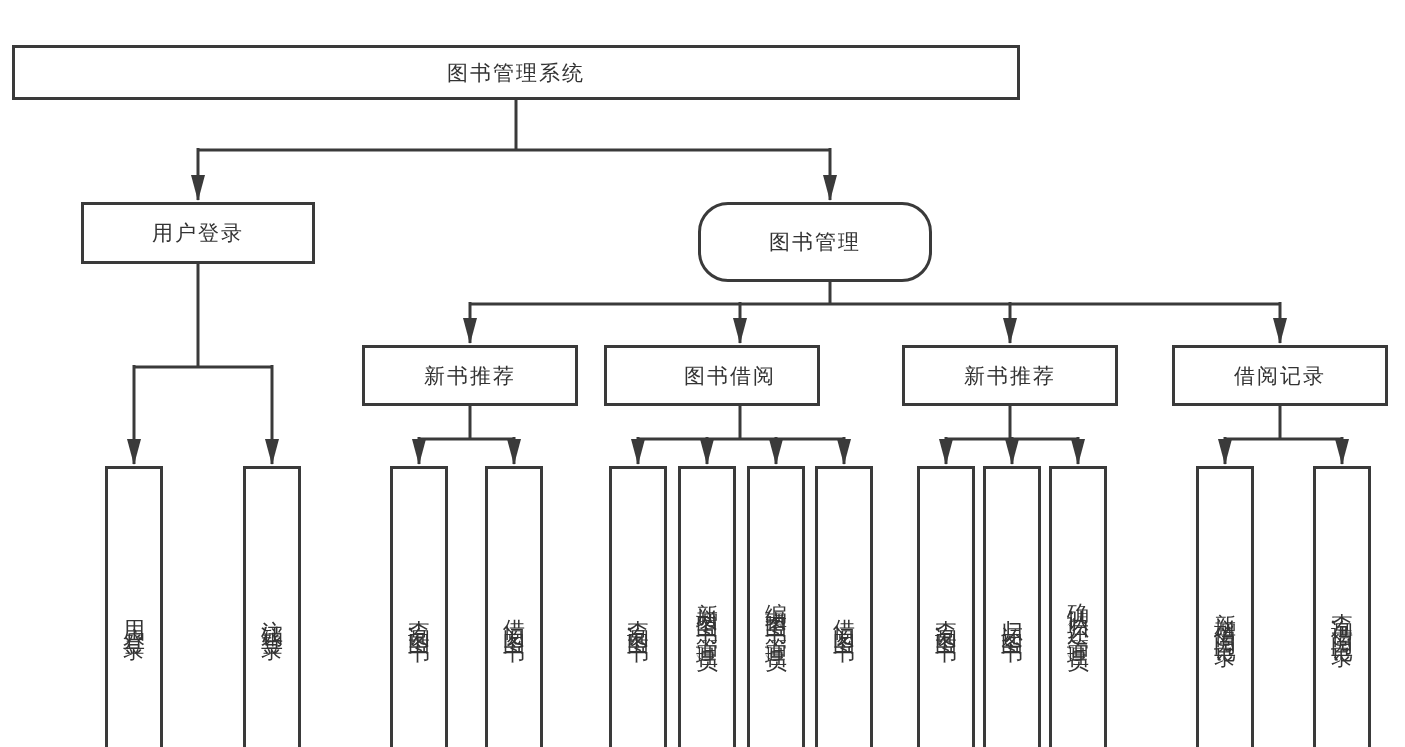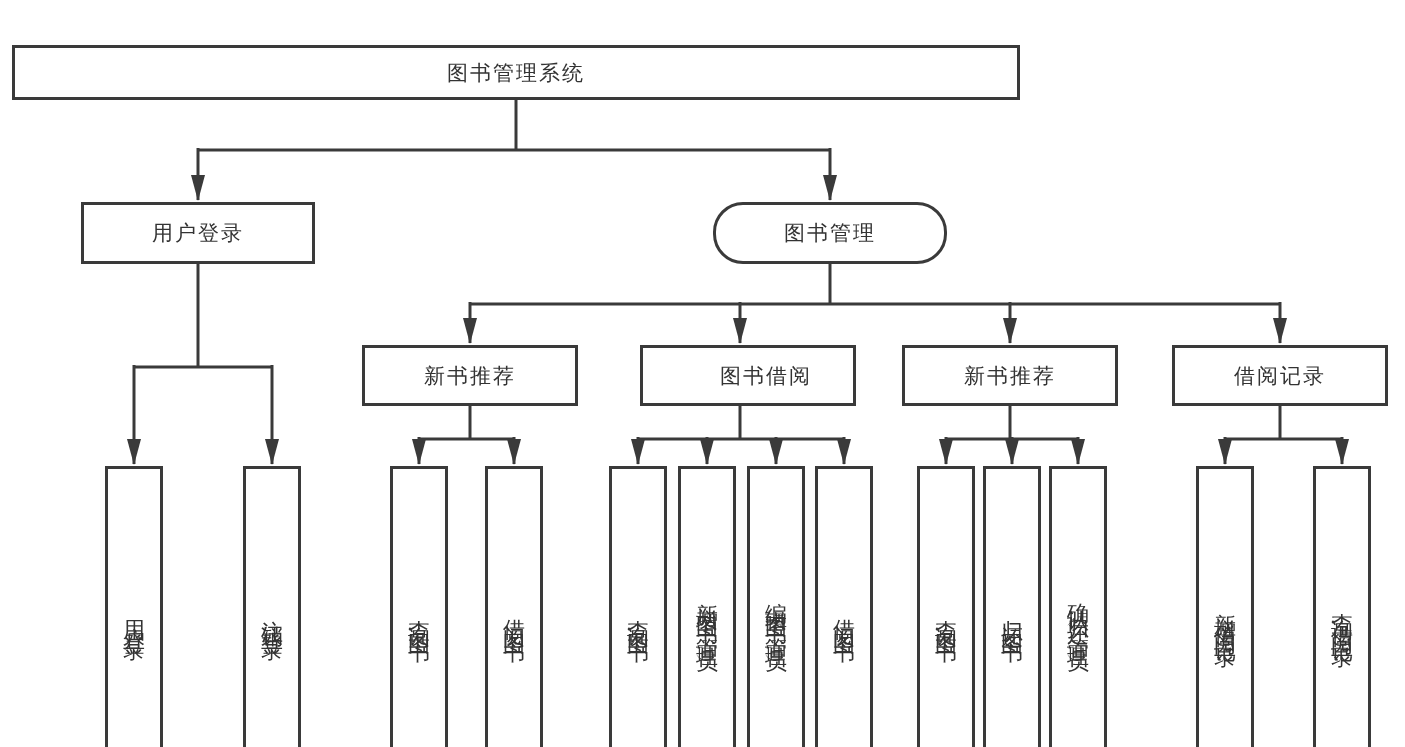--- a/index.html
+++ b/index.html
@@ -41,7 +41,7 @@
   }
   .root  { left: 12px;  top: 13px;  width: 1008px; height: 55px; }
   .l2a   { left: 81px;  top: 170px; width: 234px;  height: 62px; }
-  .l2b   { left: 713px; top: 170px; width: 234px;  height: 62px; border-radius: 30px; }
+  .l2b   { left: 698px; top: 170px; width: 234px;  height: 80px; border-radius: 30px; }
   .l3    { top: 313px;  width: 216px; height: 61px; text-align: right; }
   .l3-1  { left: 362px; }
   .l3-2  { left: 640px; padding-left: 36px; }

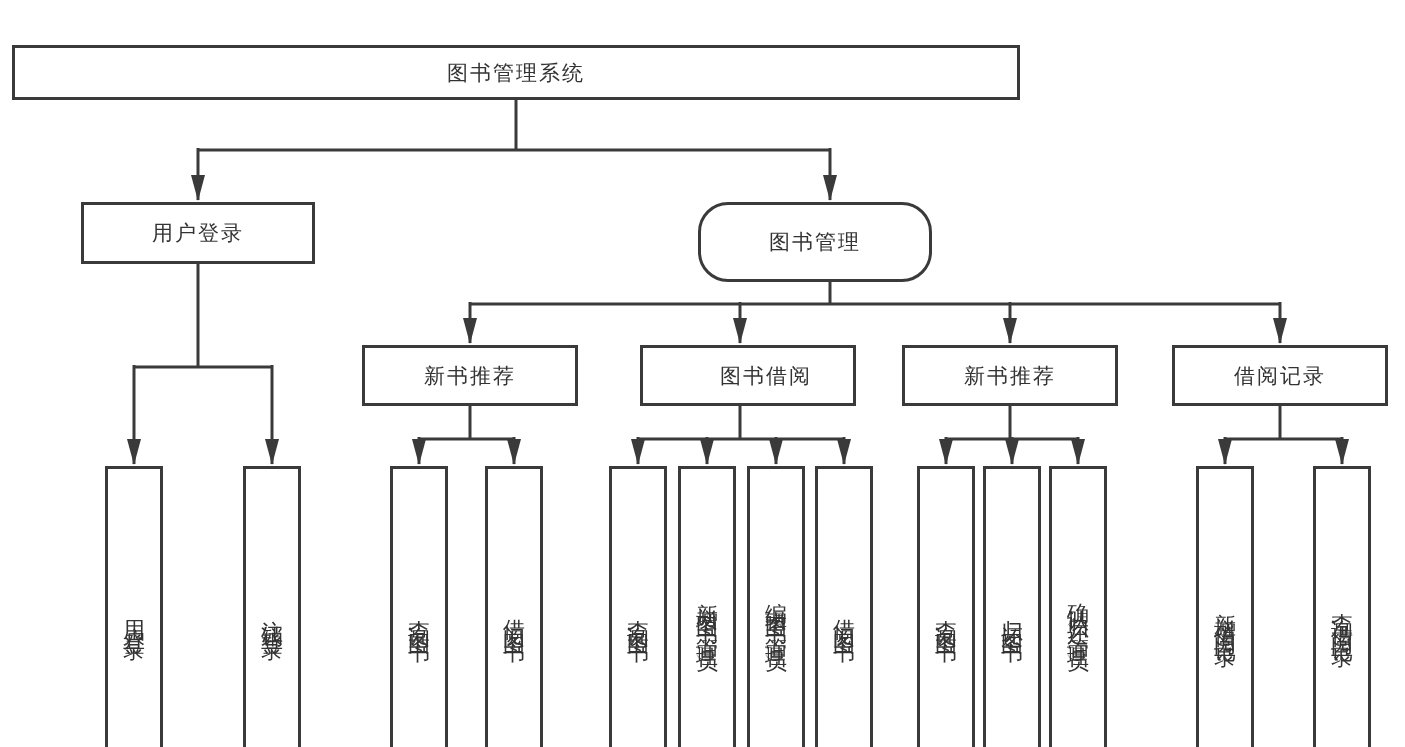--- a/index.html
+++ b/index.html
@@ -44,7 +44,7 @@
   .l2b   { left: 698px; top: 170px; width: 234px;  height: 80px; border-radius: 30px; }
   .l3    { top: 313px;  width: 216px; height: 61px; text-align: right; }
   .l3-1  { left: 362px; }
-  .l3-2  { left: 640px; padding-left: 36px; }
+  .l3-2  { left: 604px; padding-left: 36px; }
   .l3-3  { left: 902px; }
   .l3-4  { left: 1172px; font-family: Liberation Mono, monospace; }
   .leaf {

